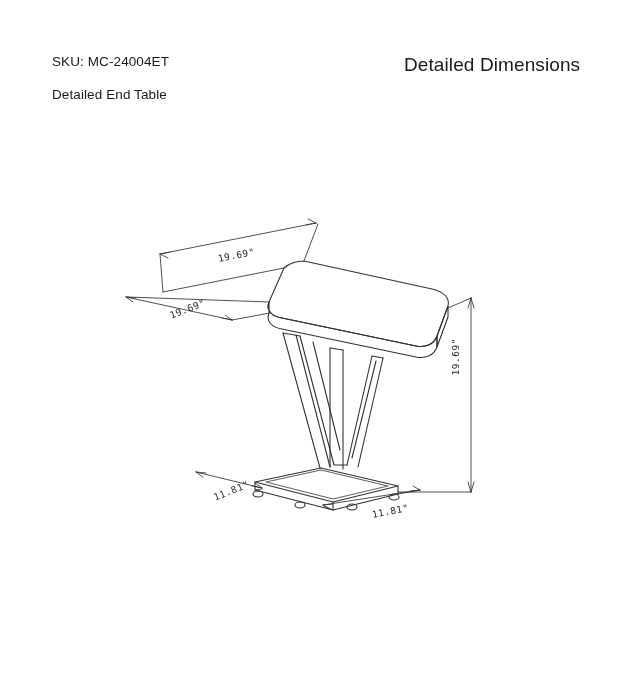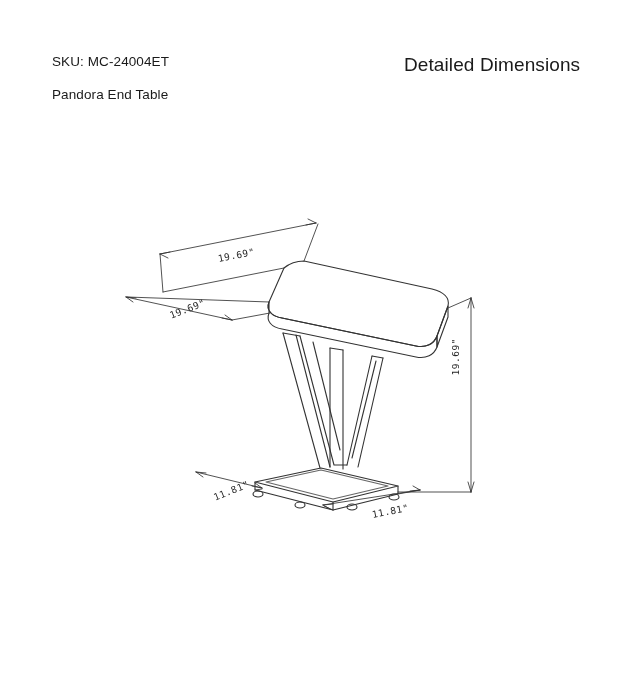--- a/index.html
+++ b/index.html
@@ -97,7 +97,7 @@
 
   <div class="hdr-sku">SKU: MC-24004ET</div>
   <div class="hdr-title">Detailed Dimensions</div>
-  <div class="hdr-product">Pandora End Table</div>
+  <div class="hdr-product">Detailed End Table</div>
 
   <div class="drawing">
     <svg width="624" height="470" viewBox="0 0 624 470">

